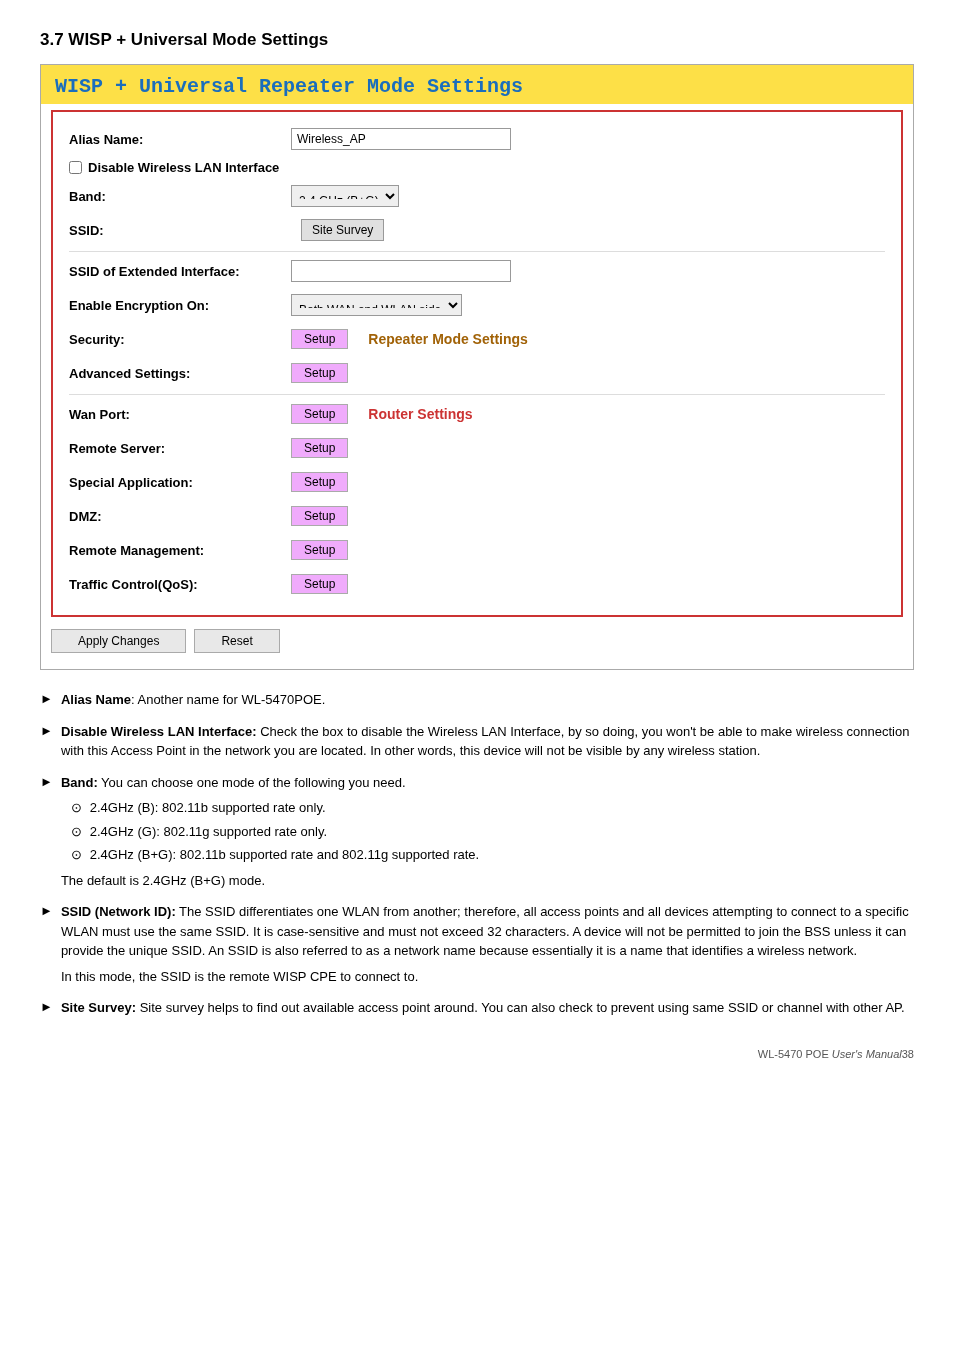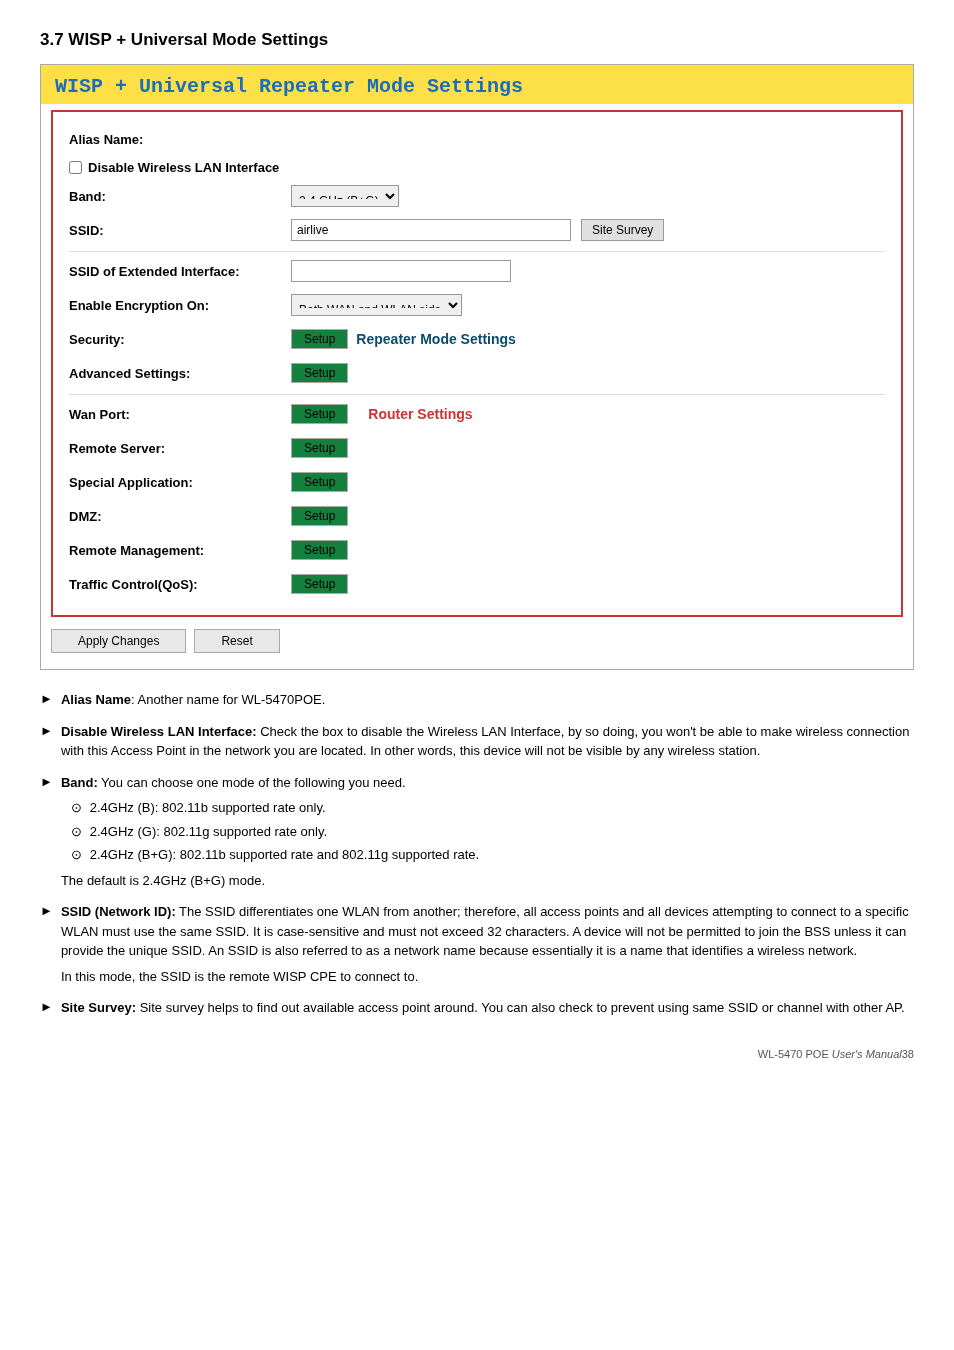--- a/index.html
+++ b/index.html
@@ -208,6 +208,9 @@
 
     <div class="form-row">
       <span class="form-label">Alias Name:</span>
+      <span class="form-value">
+        <input type="text" value="Wireless_AP" style="">
+      </span>
     </div>
 
     <div class="form-row-check">

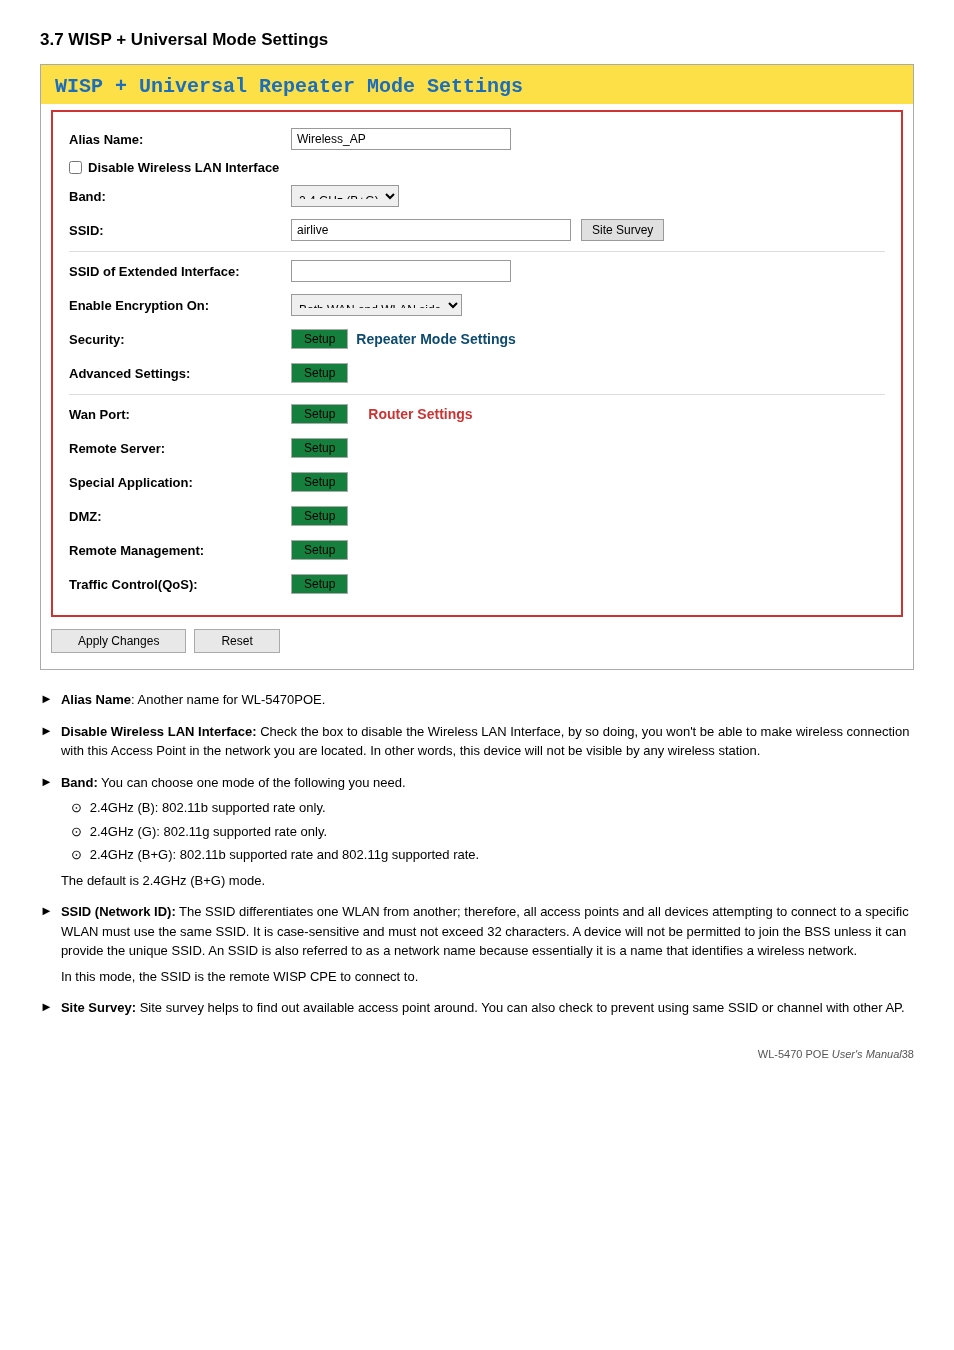--- a/index.html
+++ b/index.html
@@ -232,7 +232,6 @@
     <div class="form-row">
       <span class="form-label">SSID:</span>
       <span class="form-value" style="display:flex;align-items:center;">
-        <input type="text" style="width: 280px;" value="airlive">
         <button class="site-survey-btn">Site Survey</button>
       </span>
     </div>

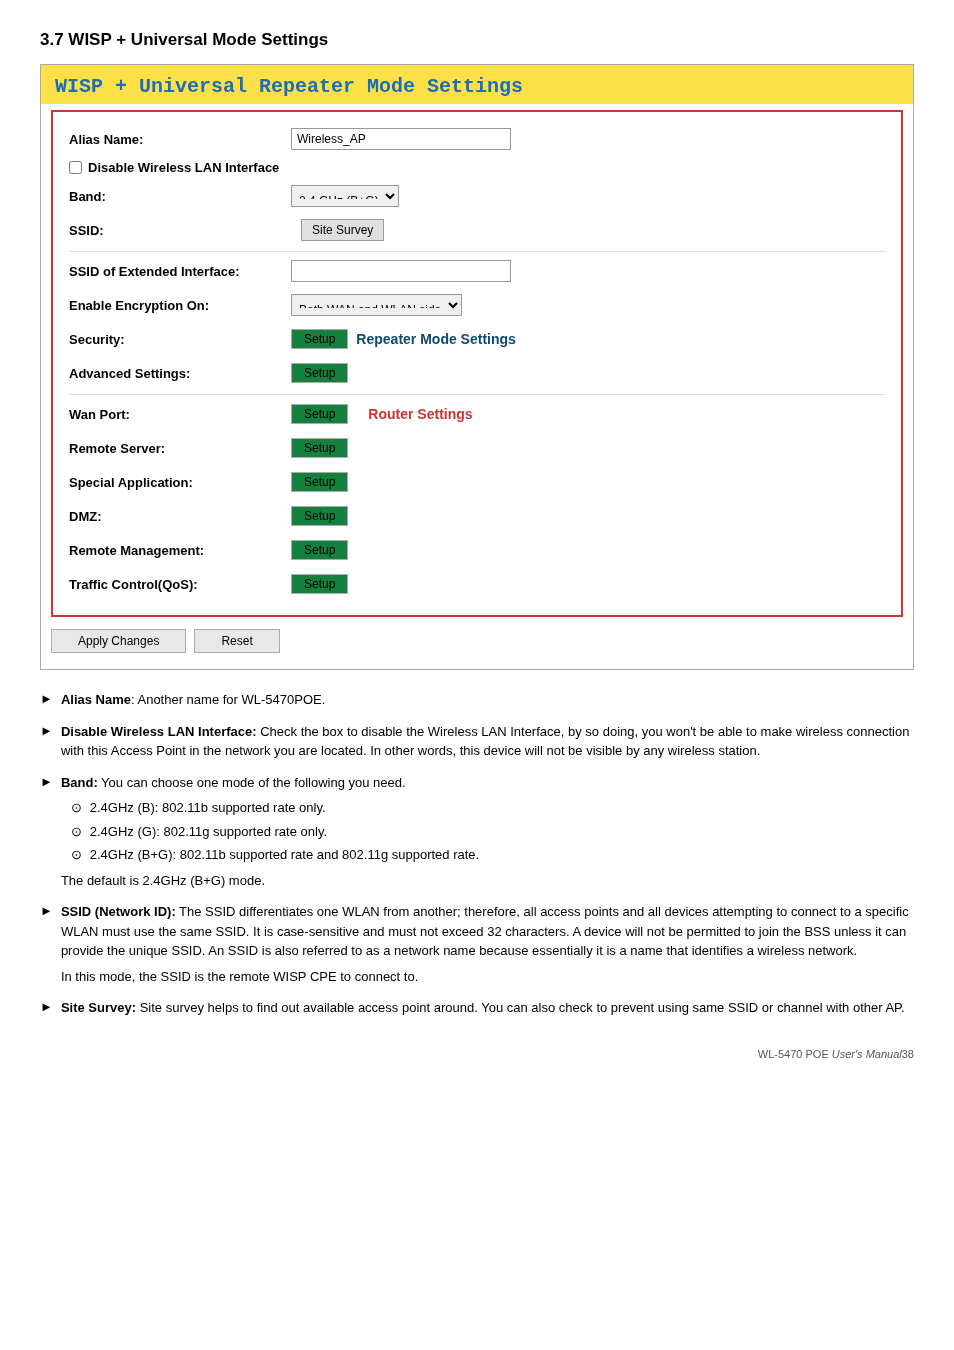--- a/index.html
+++ b/index.html
@@ -96,7 +96,7 @@
     }
 
     .setup-btn {
-      background: #15803d;
+      background: #f0abfc;
       border: 1px solid #aaa;
       padding: 1px 12px;
       font-size: 12px;

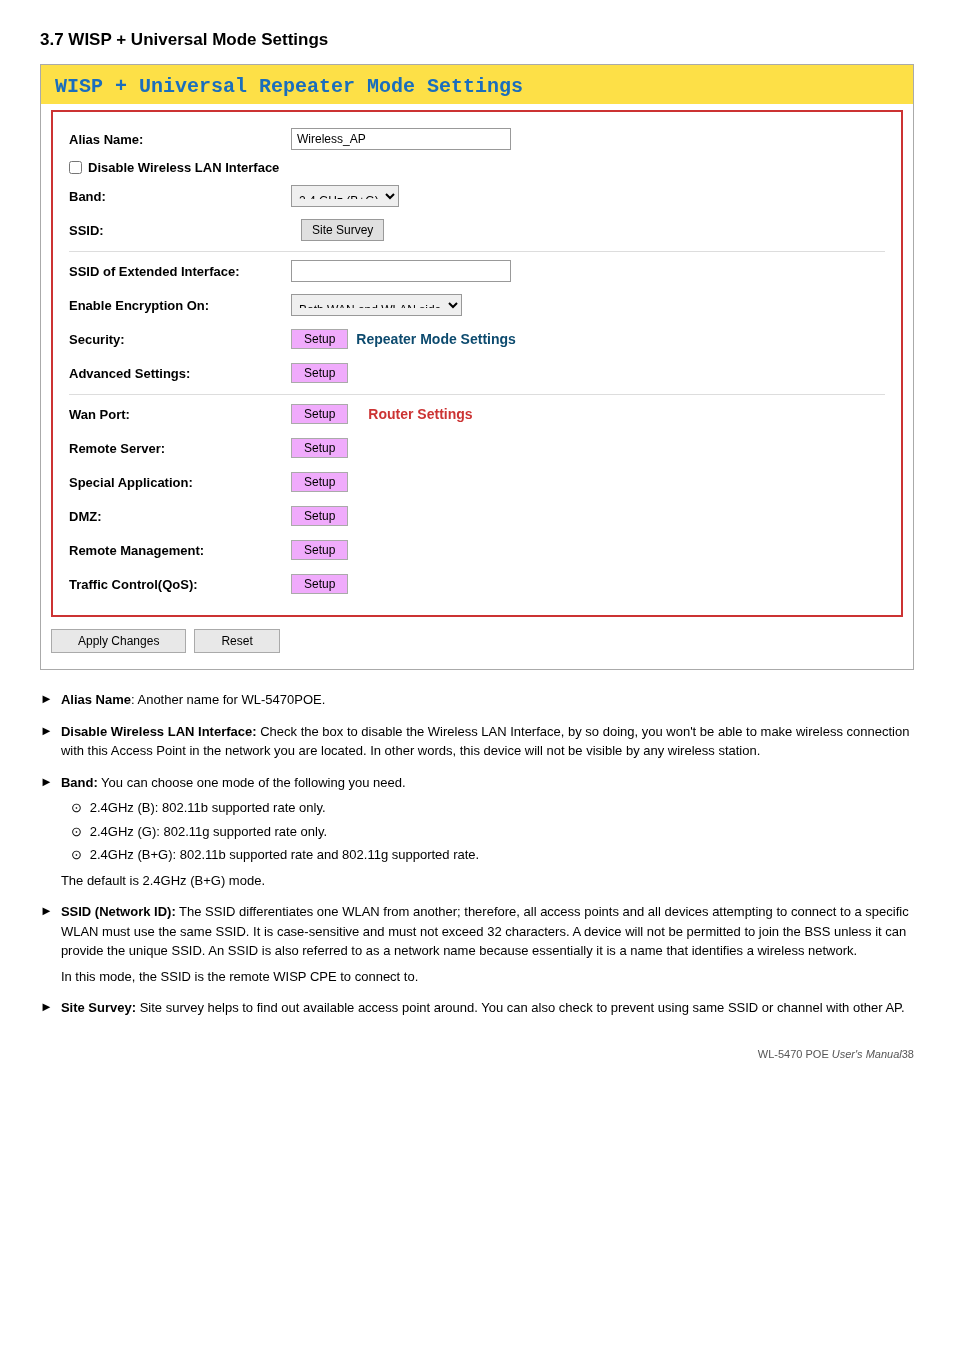--- a/index.html
+++ b/index.html
@@ -106,10 +106,10 @@
     }
 
     .repeater-mode-label {
-      color: #0c4a6e;
+      color: #a16207;
       font-weight: bold;
       font-size: 14px;
-      margin-left: 8px;
+      margin-left: 20px;
     }
     .router-settings-label {
       color: #c33;

